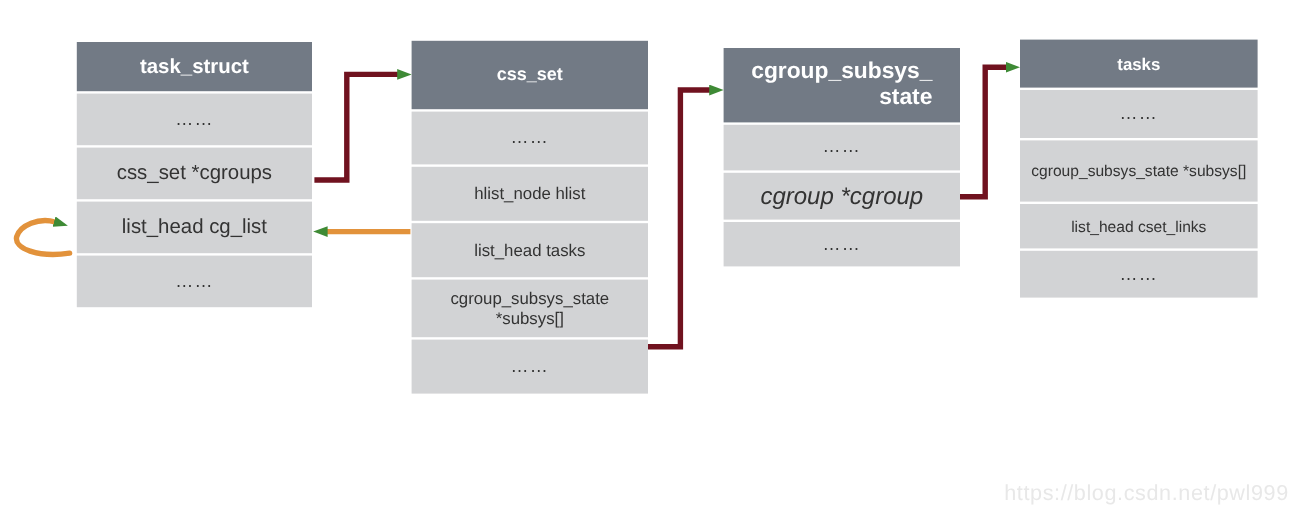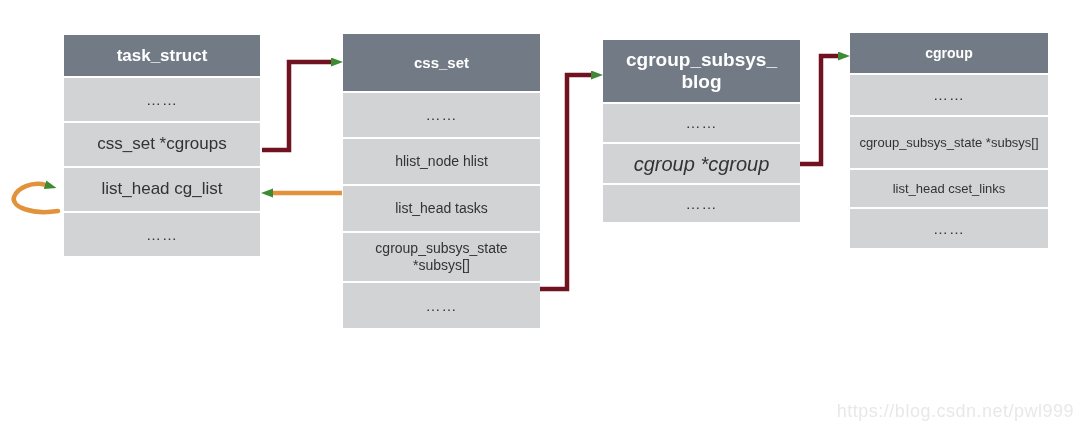--- a/index.html
+++ b/index.html
@@ -14,7 +14,7 @@
   .struct-box{position:absolute; display:flex; flex-direction:column; gap:2px;}
   .box-header{
     background:var(--header-bg); color:var(--header-text); font-weight:bold;
-    display:flex; align-items:center; justify-content:center; text-align:center;
+    display:flex; align-items:center; justify-content:center; text-align:right;
     white-space:pre-line; line-height:1.15;
   }
   .row{

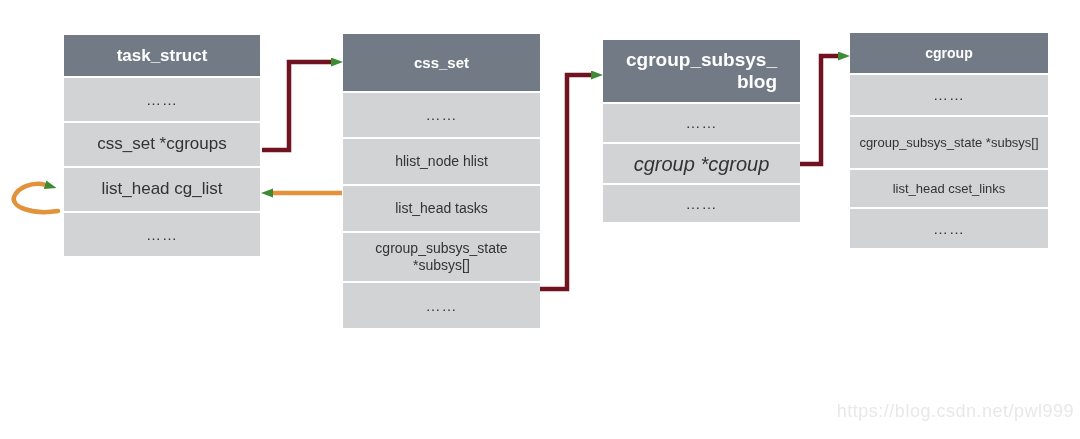--- a/index.html
+++ b/index.html
@@ -83,7 +83,7 @@
 
   <div class="struct-box" id="box-css">
     <div class="box-header">cgroup_subsys_
-blog</div>
+state</div>
     <div class="row dots">……</div>
     <div class="row big">cgroup *cgroup</div>
     <div class="row dots" style="height:37px">……</div>

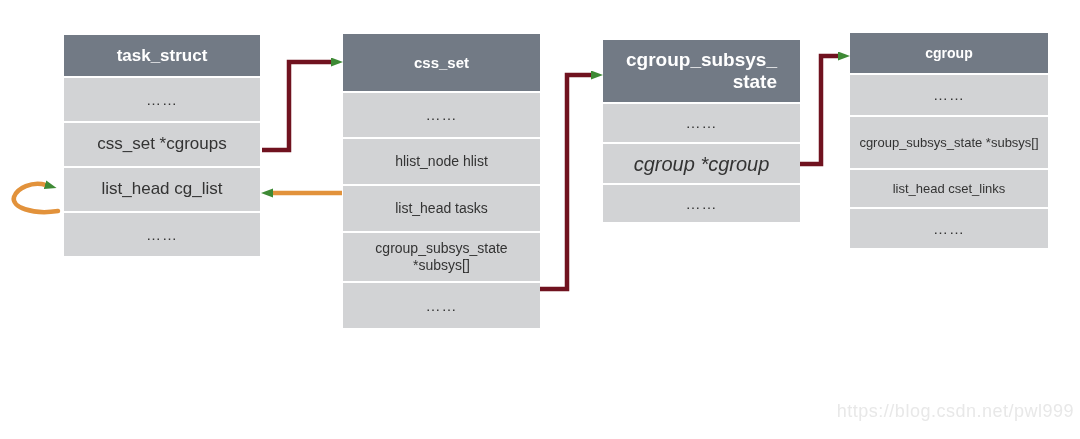--- a/index.html
+++ b/index.html
@@ -90,7 +90,7 @@
   </div>
 
   <div class="struct-box" id="box-cgroup">
-    <div class="box-header">cgroup</div>
+    <div class="box-header">tasks</div>
     <div class="row dots">……</div>
     <div class="row" style="height:51px">cgroup_subsys_state *subsys[]</div>
     <div class="row" style="height:37px">list_head cset_links</div>

